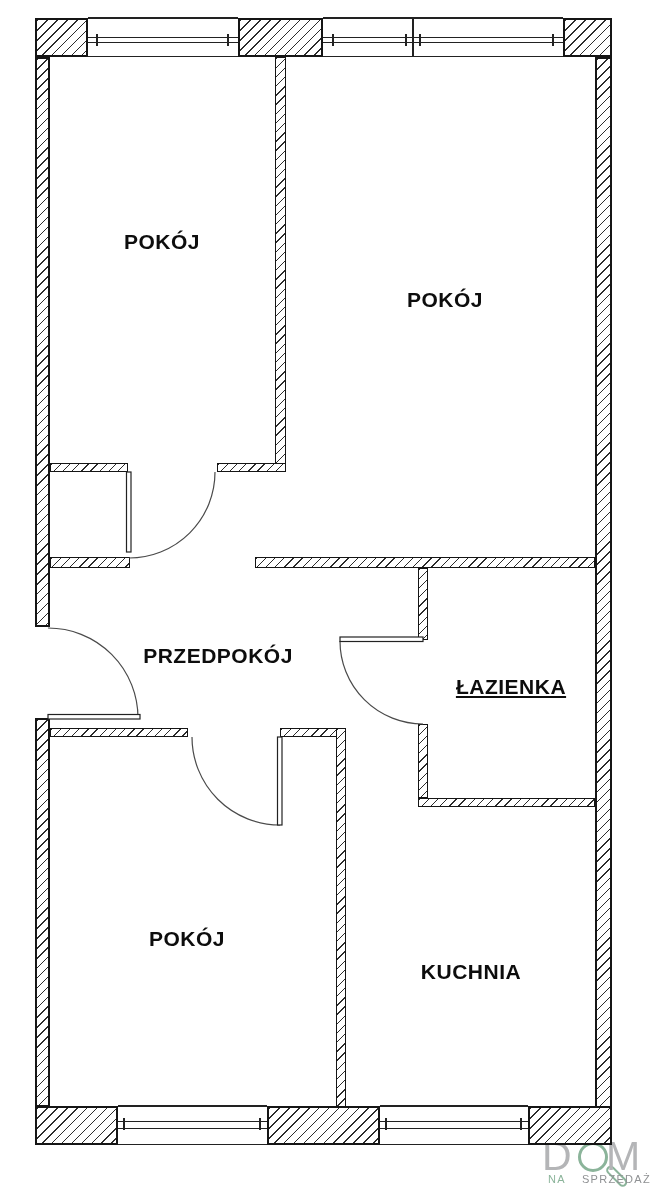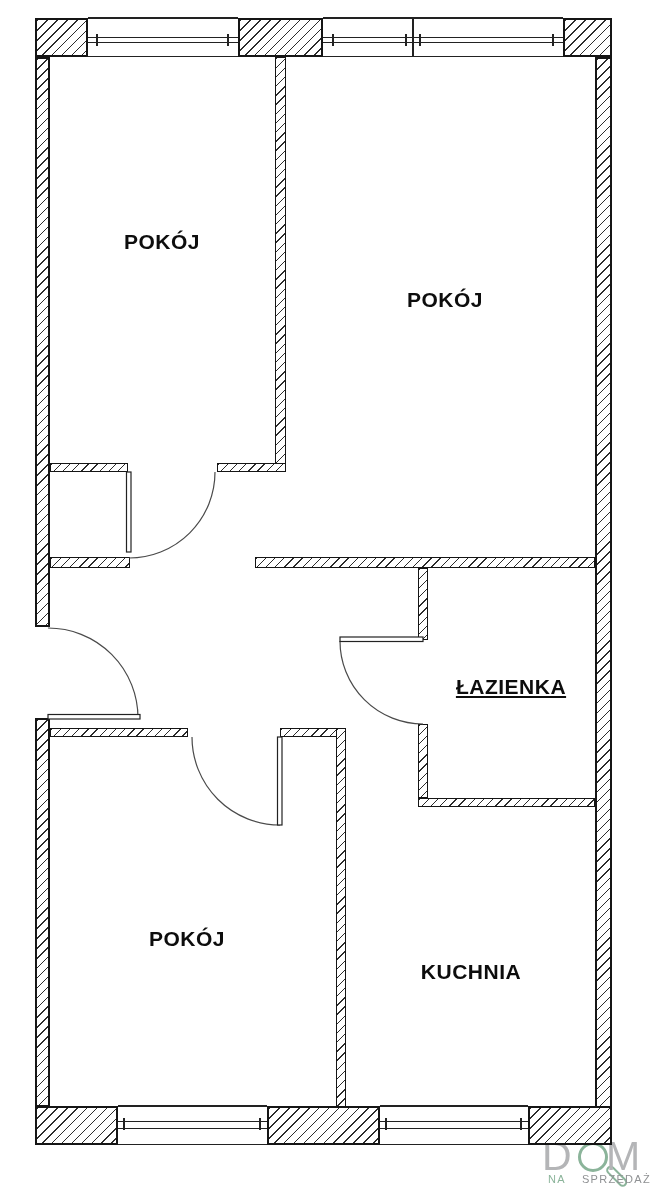--- a/index.html
+++ b/index.html
@@ -117,6 +117,7 @@
 
   <div class="room-label" style="left:162px;top:242px;">POKÓJ</div>
   <div class="room-label" style="left:445px;top:300px;">POKÓJ</div>
+  <div class="room-label" style="left:218px;top:656px;">PRZEDPOKÓJ</div>
   <div class="room-label" style="left:511px;top:687px;text-decoration:underline;">ŁAZIENKA</div>
   <div class="room-label" style="left:187px;top:939px;">POKÓJ</div>
   <div class="room-label" style="left:471px;top:972px;">KUCHNIA</div>

